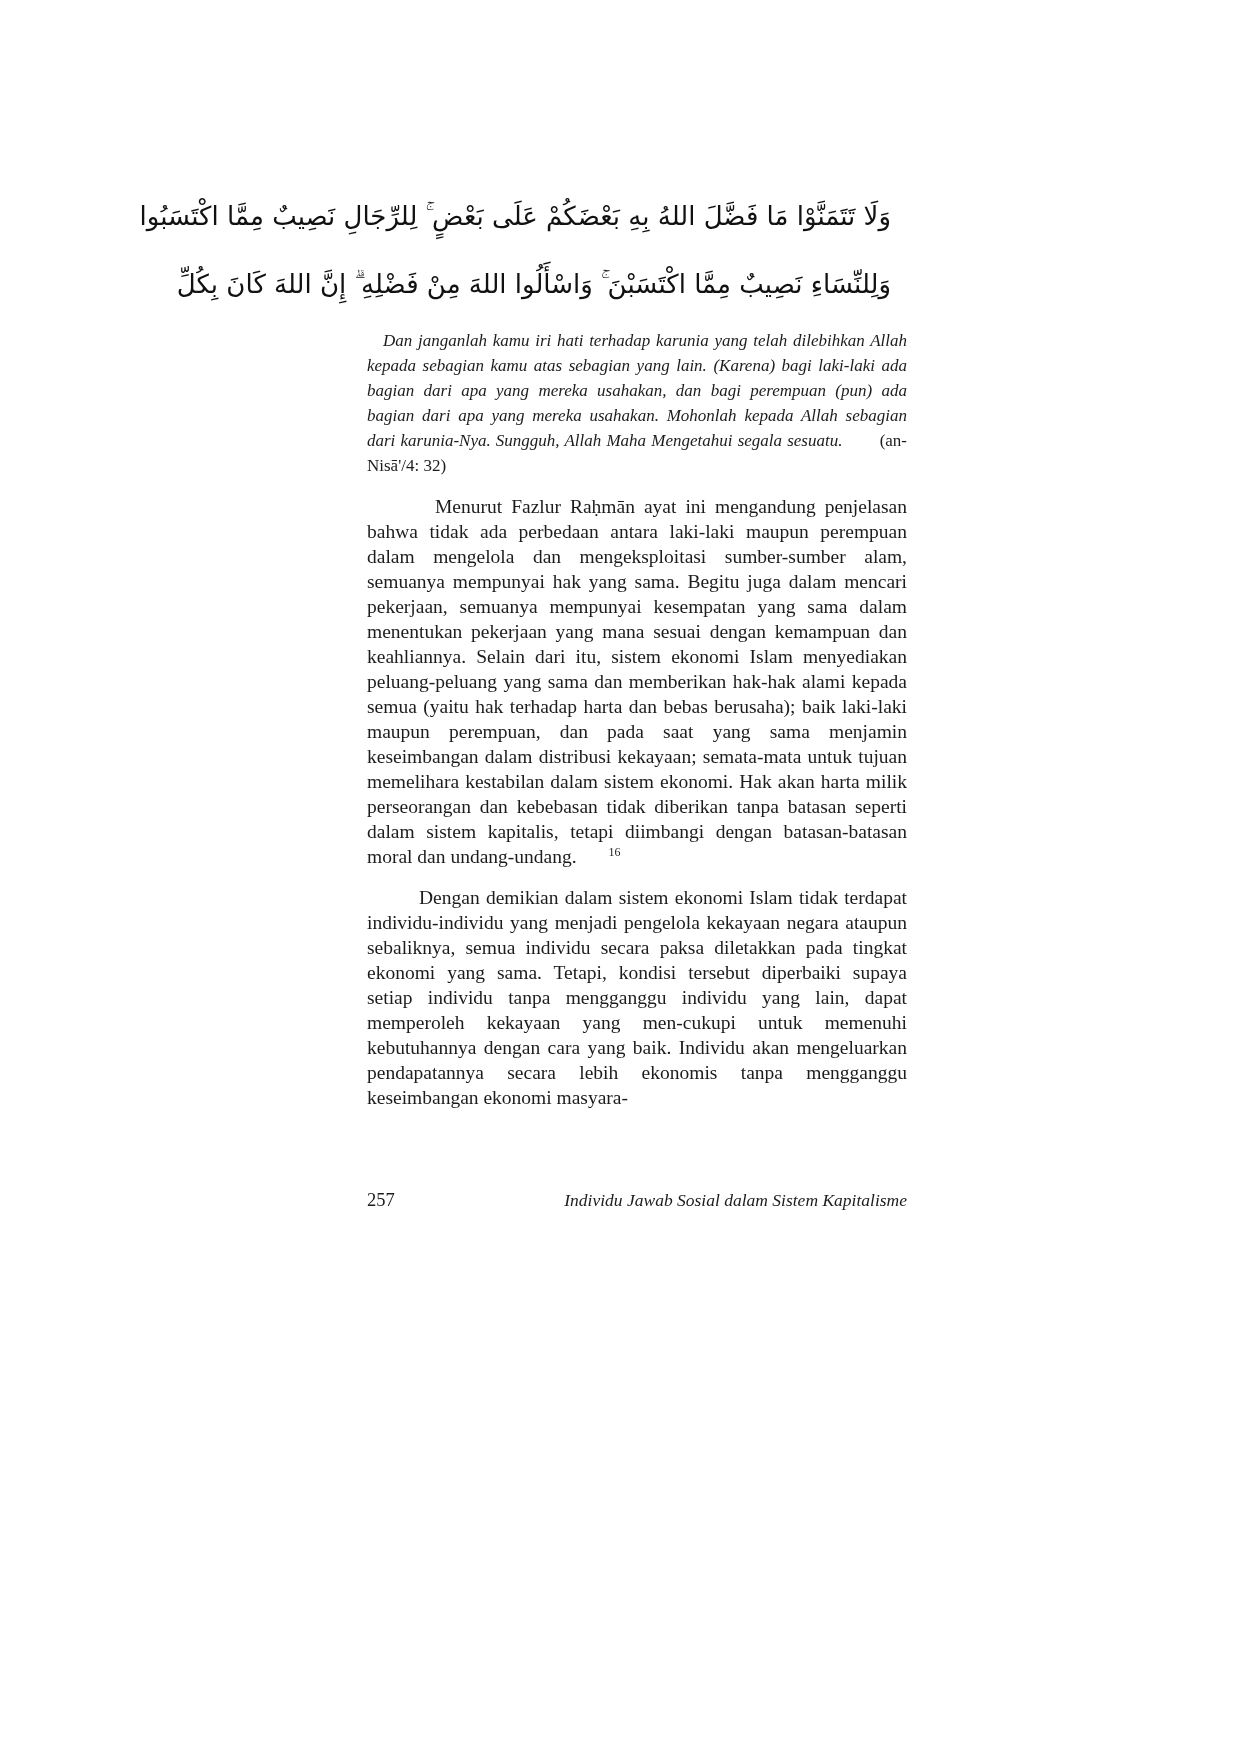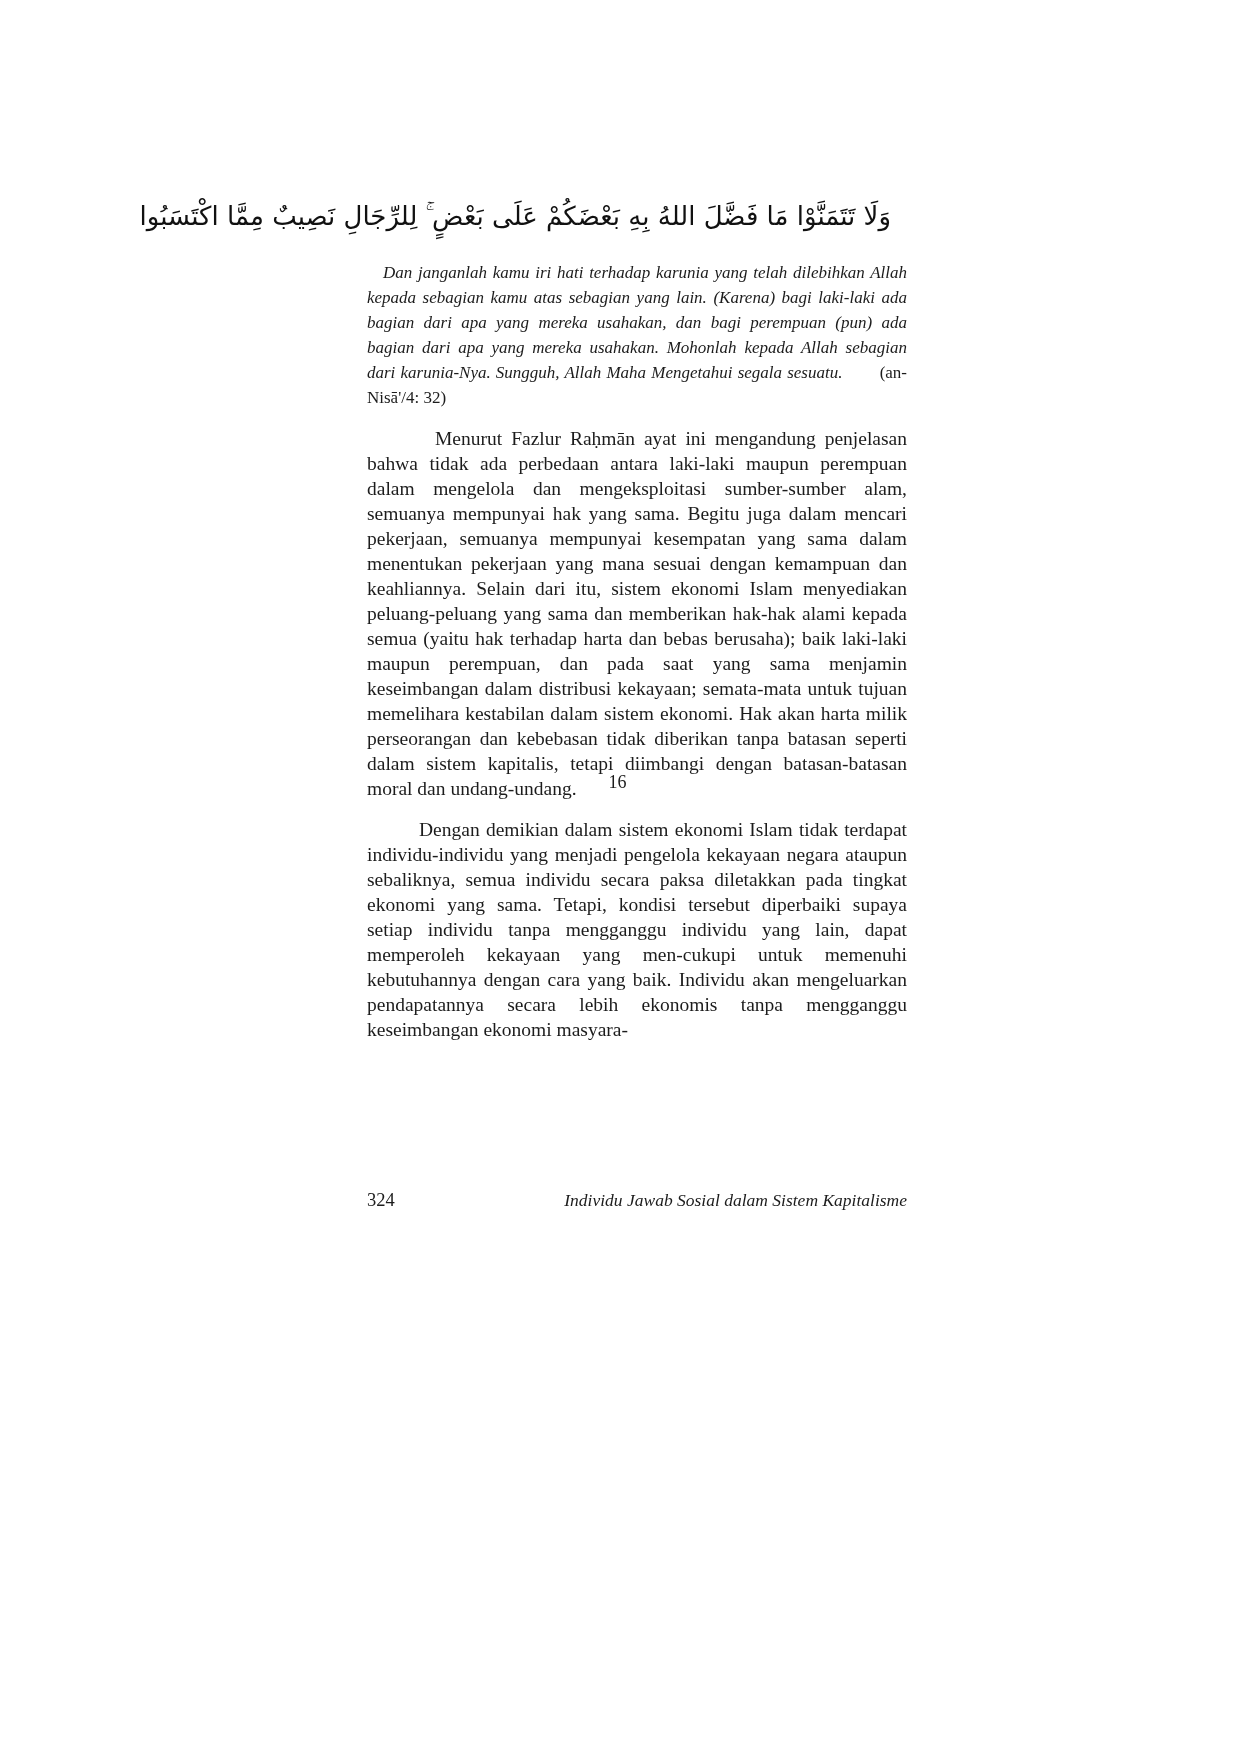--- a/index.html
+++ b/index.html
@@ -78,6 +78,7 @@
 
     <div class="arabic-block">
       <div class="arabic-line">وَلَا تَتَمَنَّوْا مَا فَضَّلَ اللهُ بِهِ بَعْضَكُمْ عَلَى بَعْضٍ ۚ لِلرِّجَالِ نَصِيبٌ مِمَّا اكْتَسَبُوا</div>
+      <div class="arabic-line">وَلِلنِّسَاءِ نَصِيبٌ مِمَّا اكْتَسَبْنَ ۚ وَاسْأَلُوا اللهَ مِنْ فَضْلِهِ ۗ إِنَّ اللهَ كَانَ بِكُلِّ</div>
     </div>
 
     <p class="translation"><span>Dan janganlah kamu iri hati terhadap karunia yang telah dilebihkan Allah kepada sebagian kamu atas sebagian yang lain. (Karena) bagi laki-laki ada bagian dari apa yang mereka usahakan, dan bagi perempuan (pun) ada bagian dari apa yang mereka usahakan. Mohonlah kepada Allah sebagian dari karunia-Nya. Sungguh, Allah Maha Mengetahui segala sesuatu. </span><span class="citation">(an-Nisā'/4: 32)</span></p>

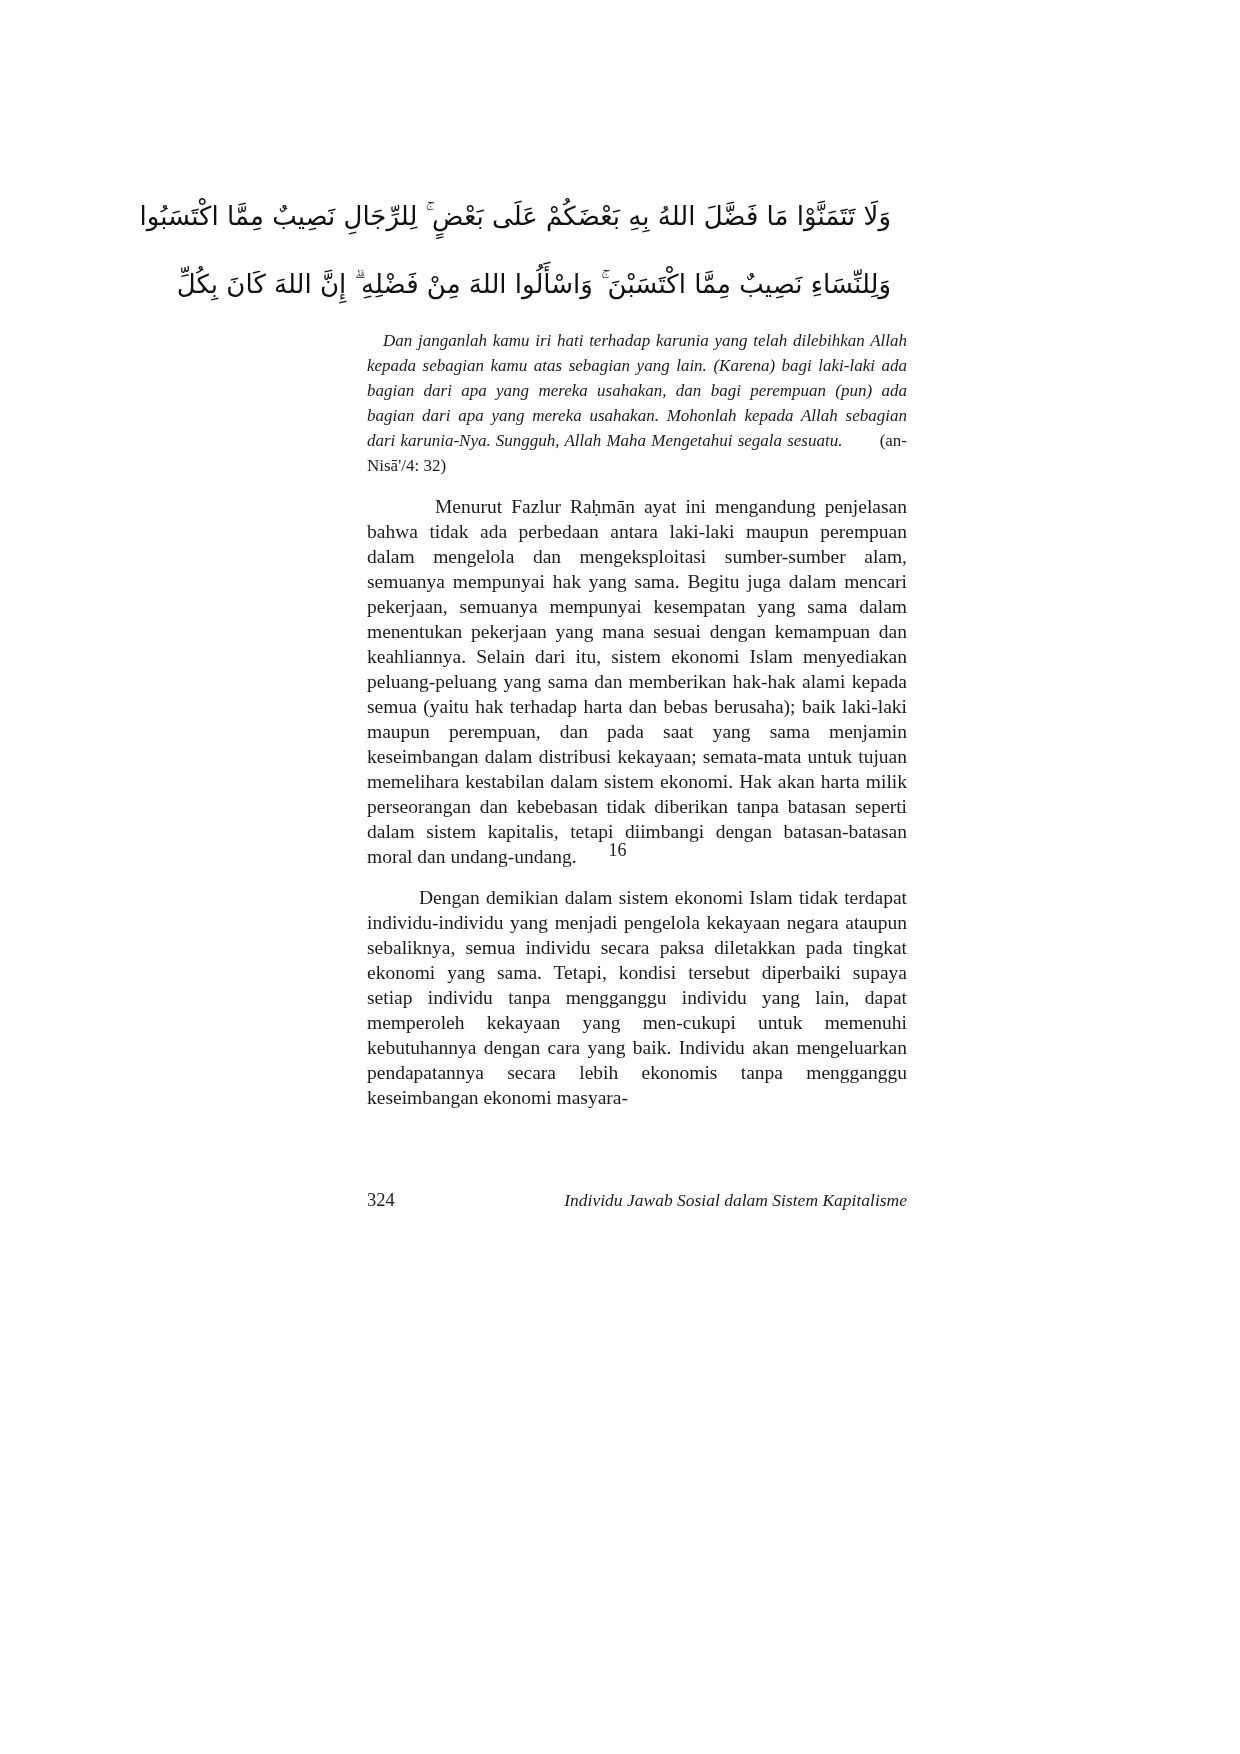--- a/index.html
+++ b/index.html
@@ -47,7 +47,7 @@
     text-indent: 52px;
   }
   p.body sup {
-    font-size: 18px;
+    font-size: 12px;
     line-height: 0;
     vertical-align: super;
   }

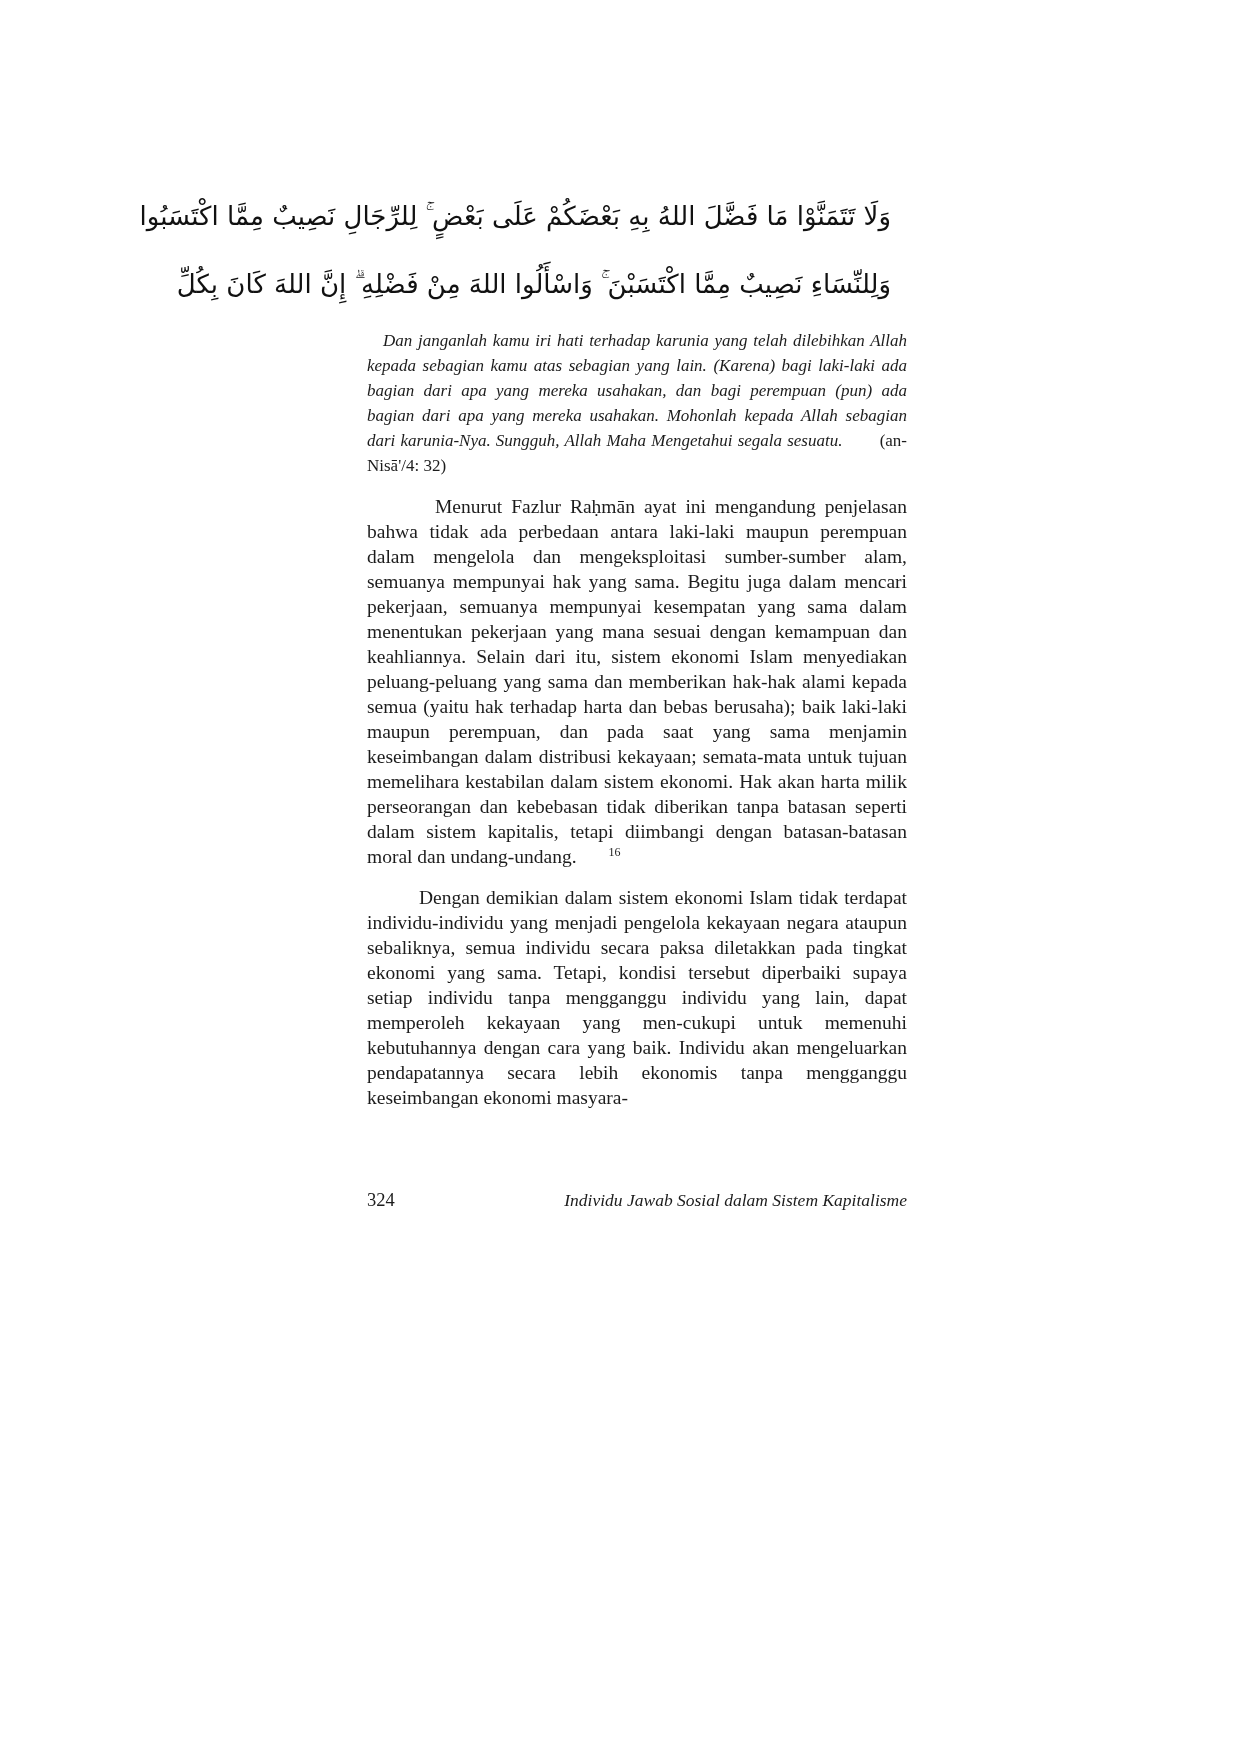--- a/index.html
+++ b/index.html
@@ -90,7 +90,7 @@
   </div>
 
   <div class="footer">
-    <span class="page-number">324</span>
+    <span class="page-number">257</span>
     <span class="running-title">Individu Jawab Sosial dalam Sistem Kapitalisme</span>
   </div>
 

